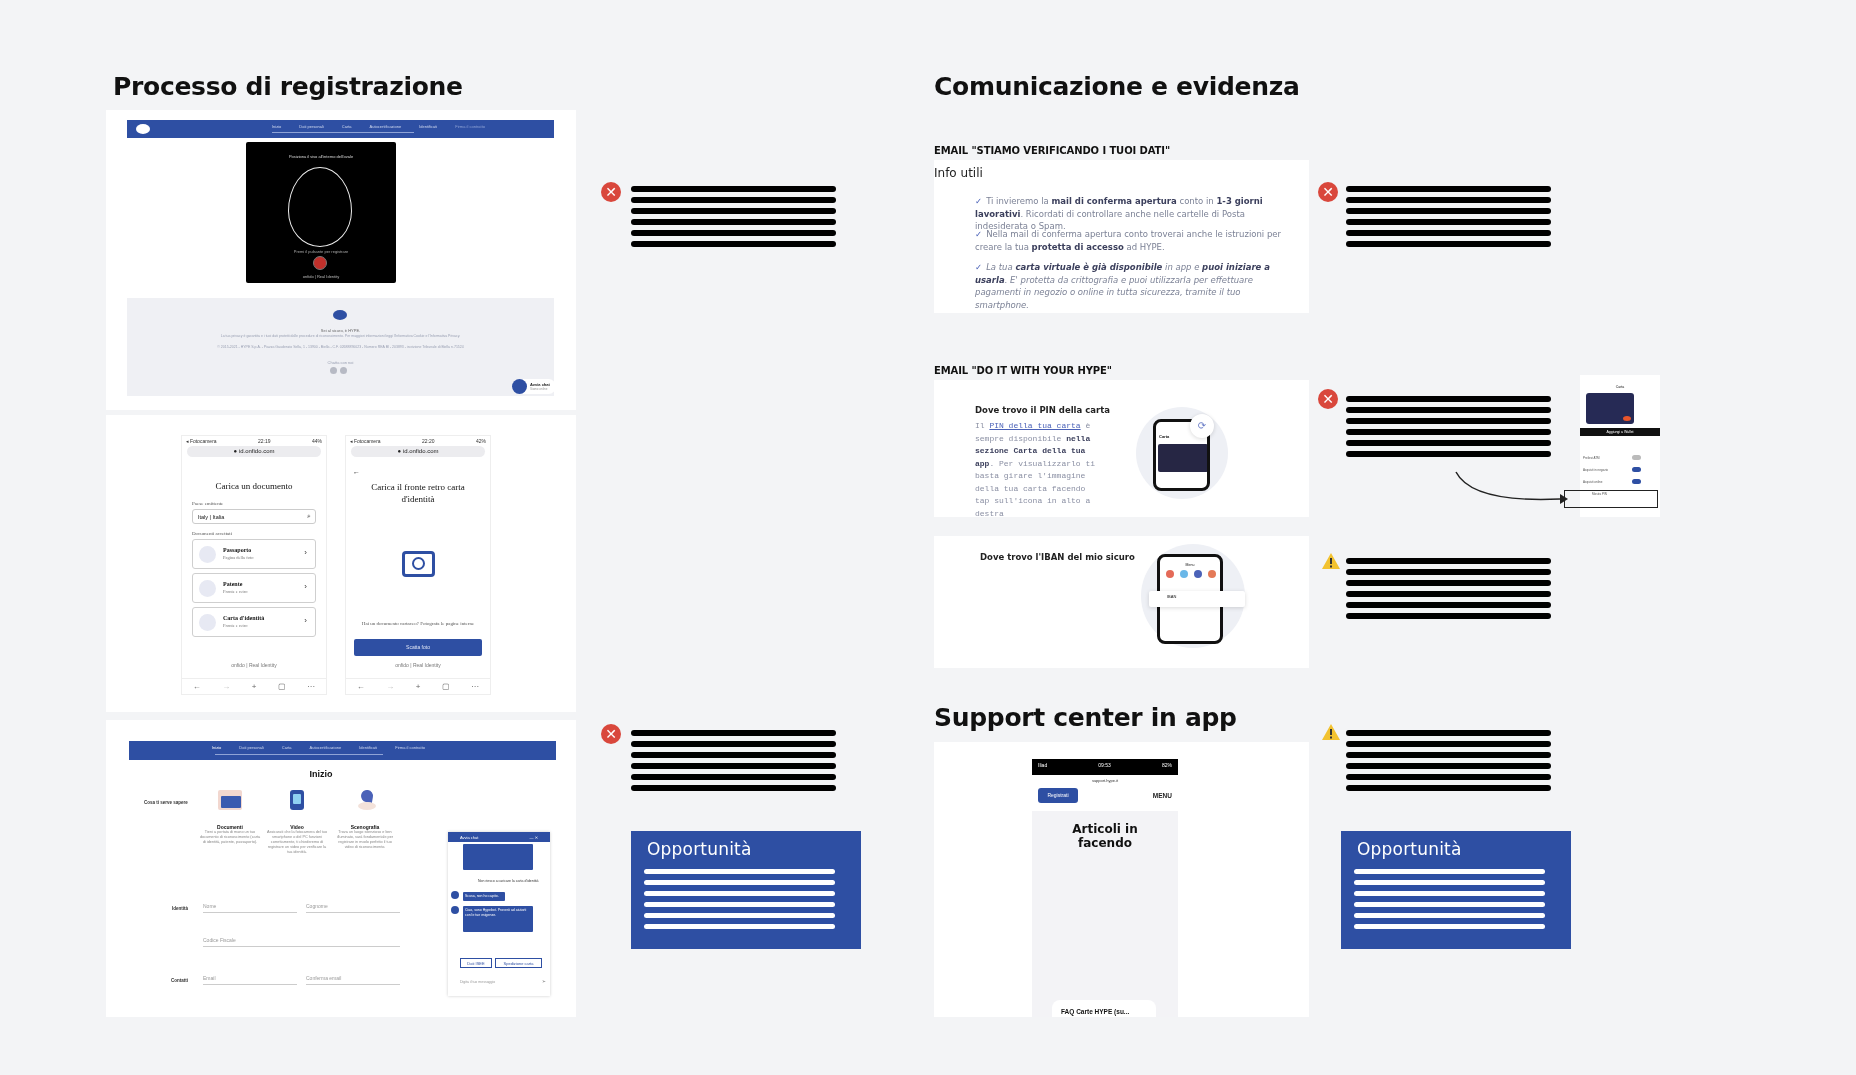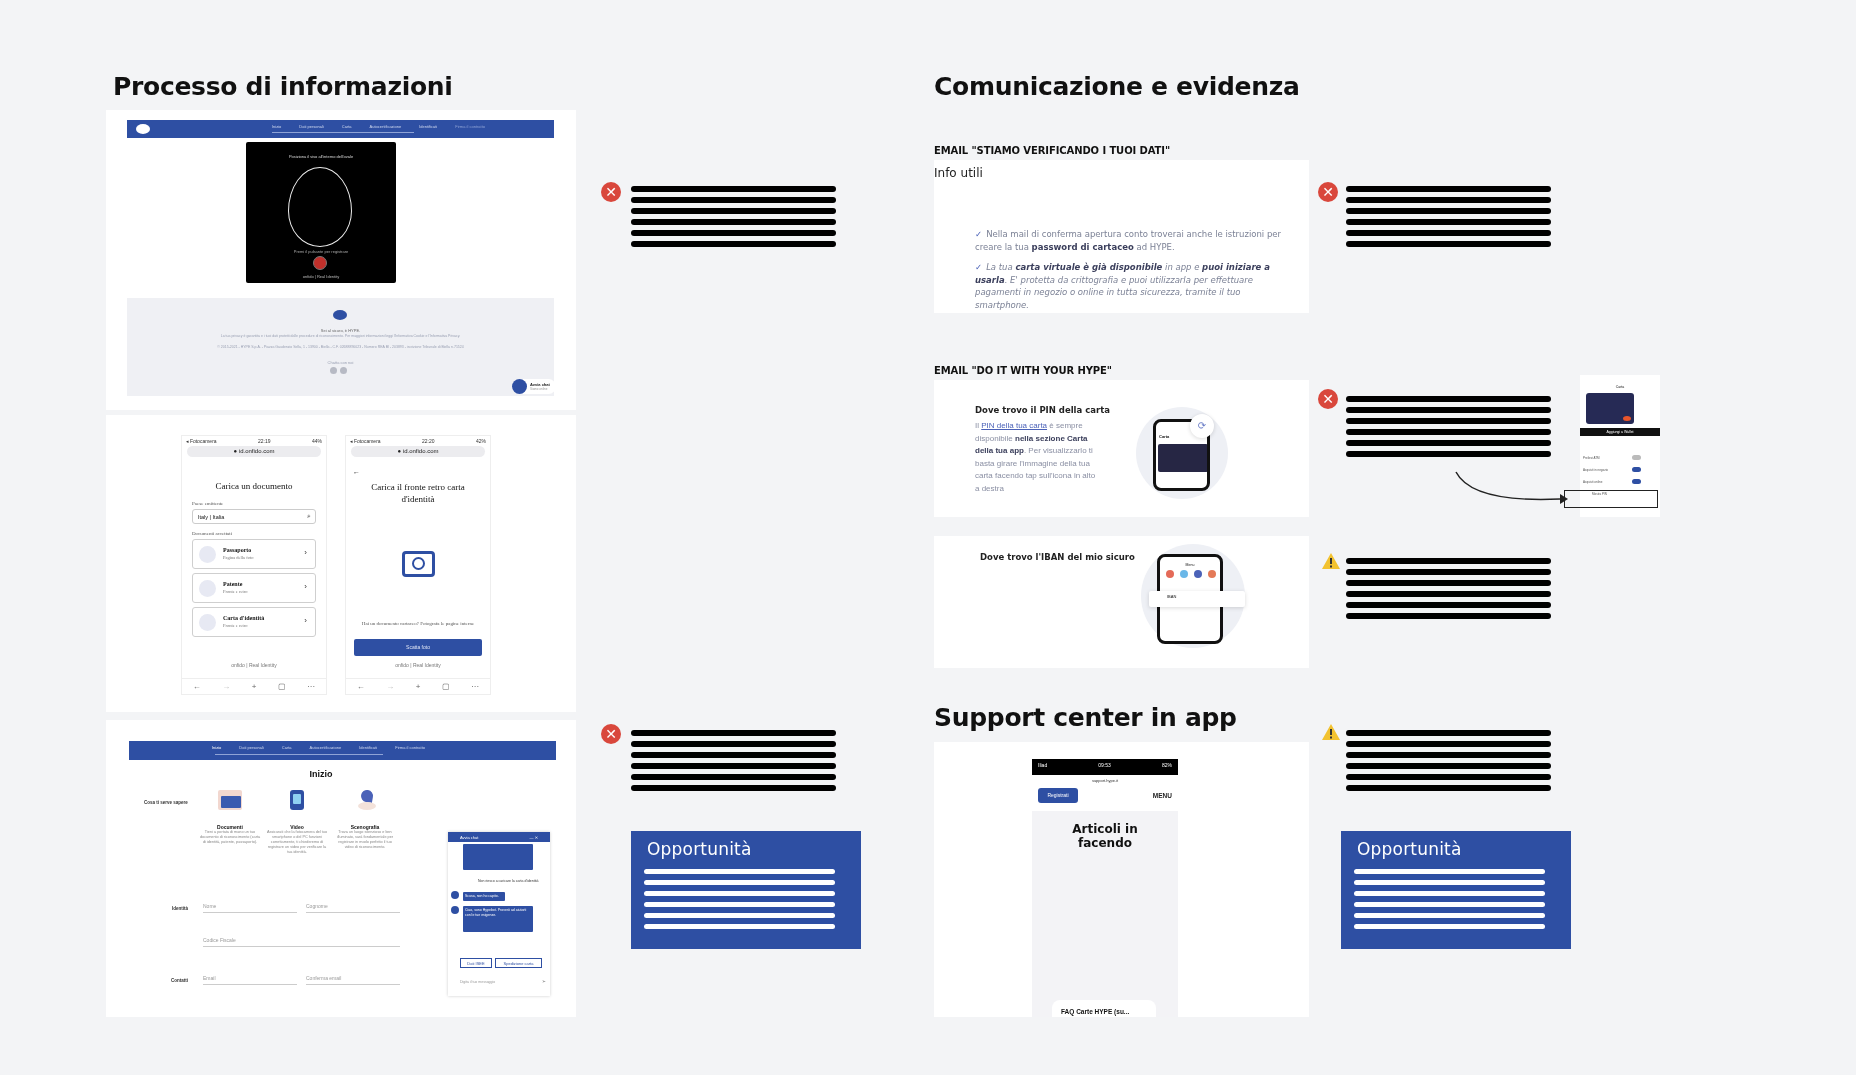--- a/index.html
+++ b/index.html
@@ -56,7 +56,7 @@
 </head>
 <body>
 
-<div class="sec-title" style="left:113px;top:72px;">Processo di informazioni</div>
+<div class="sec-title" style="left:113px;top:72px;">Processo di registrazione</div>
 
 <div class="panel" style="left:106px;top:110px;width:470px;height:300px;">
   <div class="navbar" style="left:21px;top:10px;width:427px;height:18px;">

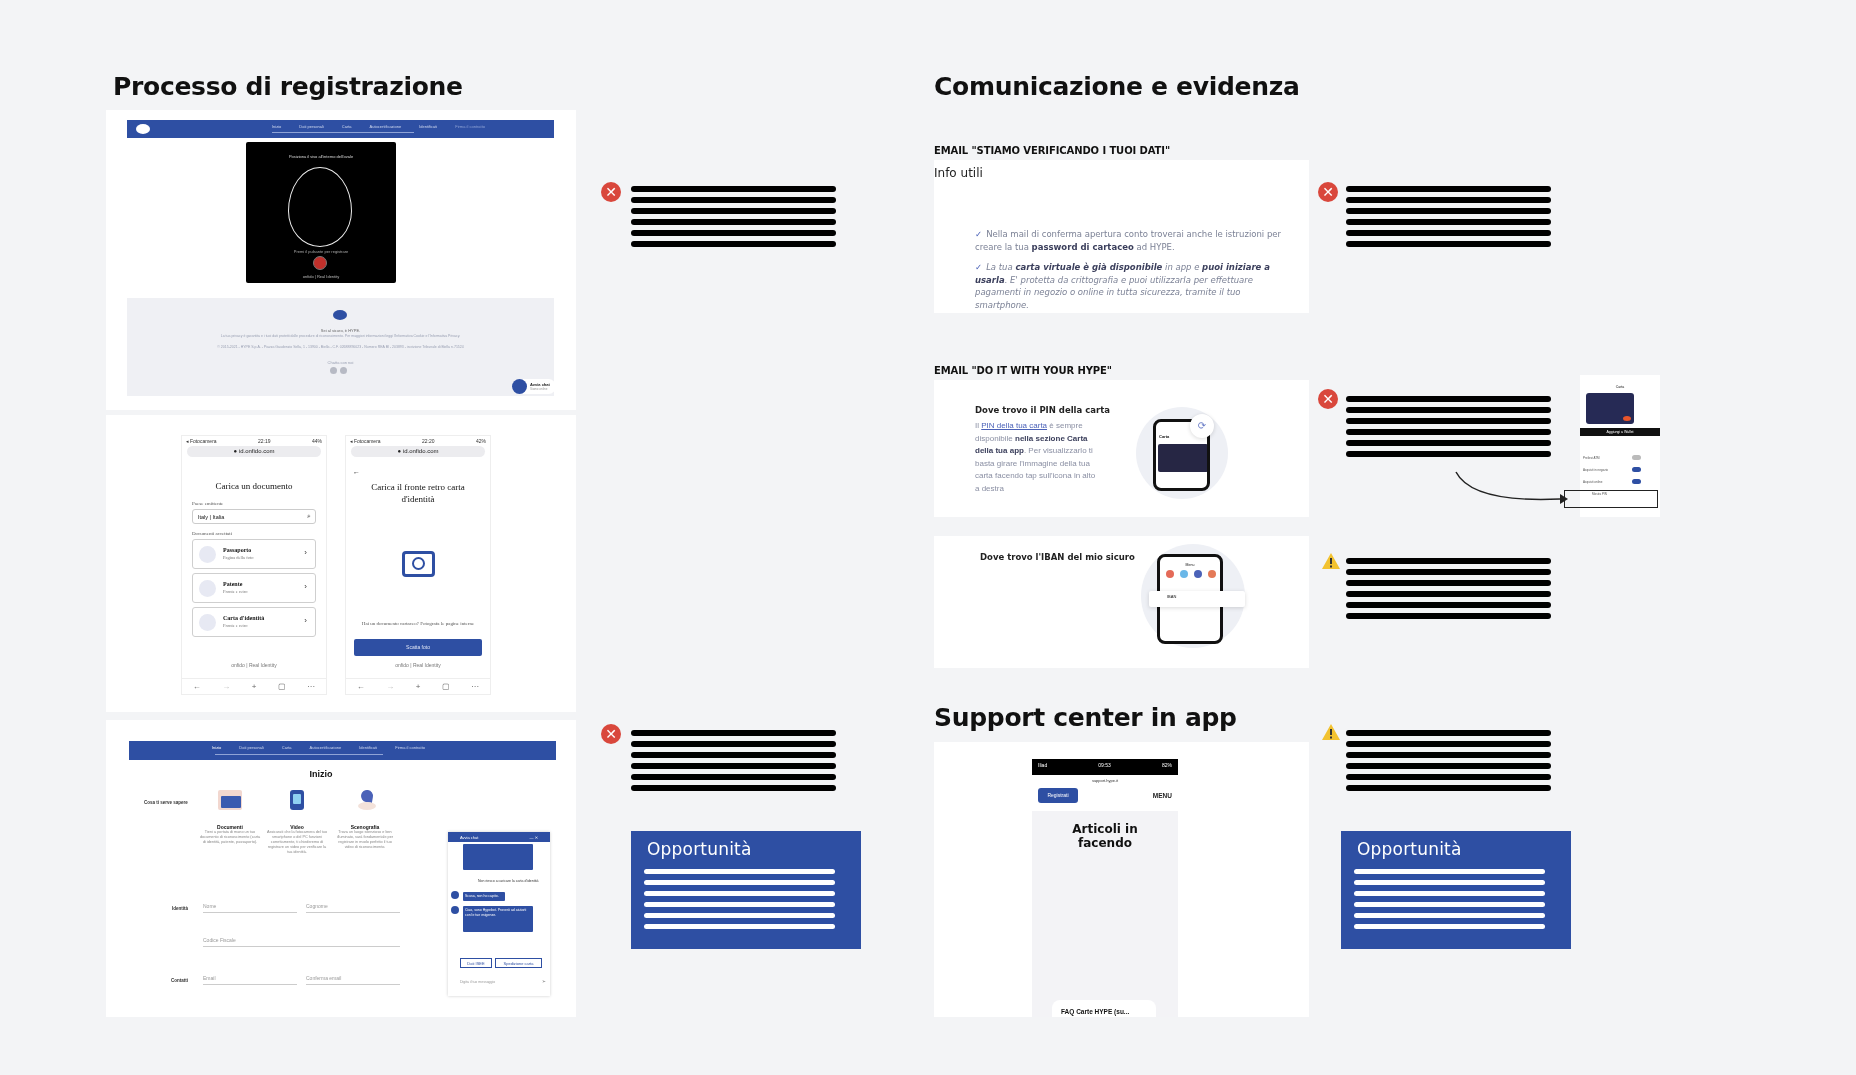--- a/index.html
+++ b/index.html
@@ -257,6 +257,7 @@
 <div class="sub-label" style="left:934px;top:145px;">EMAIL "STIAMO VERIFICANDO I TUOI DATI"</div>
 <div class="panel" style="left:934px;top:160px;width:375px;height:153px;">
   <div class="abs" style="left:0;right:0;top:6px;text-align:left;font-size:12px;font-family:'DejaVu Sans',sans-serif;color:#222;">Info utili</div>
+  <div class="info-line" style="left:41px;top:35px;width:320px;"><span class="check">✓</span><span>Ti invieremo la </span><b>mail di conferma apertura</b><span> conto in </span><b>1-3 giorni lavorativi</b><span>. Ricordati di controllare anche nelle cartelle di Posta indesiderata o Spam.</span></div>
   <div class="info-line" style="left:41px;top:68px;width:320px;"><span class="check">✓</span><span>Nella mail di conferma apertura conto troverai anche le istruzioni per creare la tua </span><b>password di cartaceo</b><span> ad HYPE.</span></div>
   <div class="info-line" style="left:41px;top:101px;width:320px;font-style:italic;"><span class="check">✓</span><span>La tua </span><b>carta virtuale è già disponibile</b><span> in app e </span><b>puoi iniziare a usarla</b><span>. E' protetta da crittografia e puoi utilizzarla per effettuare pagamenti in negozio o online in tutta sicurezza, tramite il tuo smartphone.</span></div>
 </div>

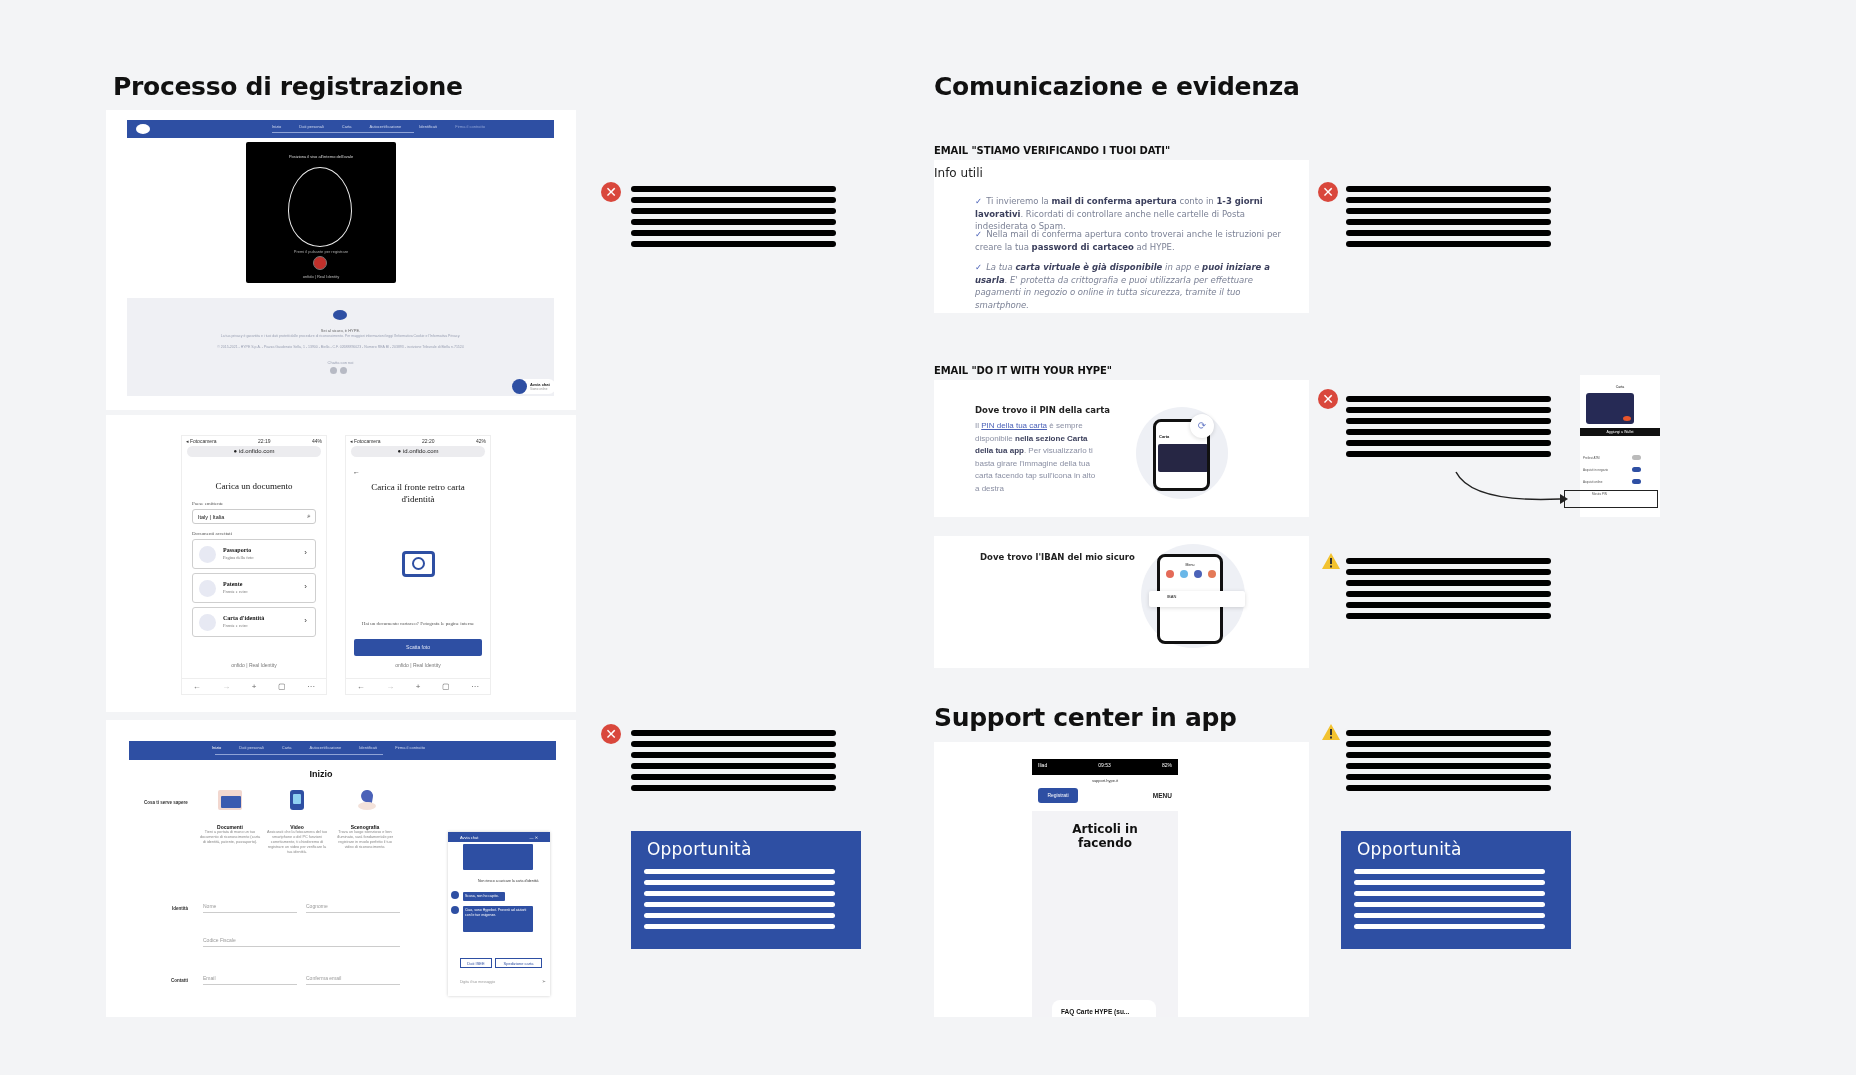--- a/index.html
+++ b/index.html
@@ -258,7 +258,7 @@
 <div class="panel" style="left:934px;top:160px;width:375px;height:153px;">
   <div class="abs" style="left:0;right:0;top:6px;text-align:left;font-size:12px;font-family:'DejaVu Sans',sans-serif;color:#222;">Info utili</div>
   <div class="info-line" style="left:41px;top:35px;width:320px;"><span class="check">✓</span><span>Ti invieremo la </span><b>mail di conferma apertura</b><span> conto in </span><b>1-3 giorni lavorativi</b><span>. Ricordati di controllare anche nelle cartelle di Posta indesiderata o Spam.</span></div>
-  <div class="info-line" style="left:41px;top:68px;width:320px;"><span class="check">✓</span><span>Nella mail di conferma apertura conto troverai anche le istruzioni per creare la tua </span><b>password di cartaceo</b><span> ad HYPE.</span></div>
+  <div class="info-line" style="left:41px;top:68px;width:320px;"><span class="check">✓</span><span>Nella mail di conferma apertura conto troverai anche le istruzioni per creare la tua </span><b>protetta di accesso</b><span> ad HYPE.</span></div>
   <div class="info-line" style="left:41px;top:101px;width:320px;font-style:italic;"><span class="check">✓</span><span>La tua </span><b>carta virtuale è già disponibile</b><span> in app e </span><b>puoi iniziare a usarla</b><span>. E' protetta da crittografia e puoi utilizzarla per effettuare pagamenti in negozio o online in tutta sicurezza, tramite il tuo smartphone.</span></div>
 </div>
 

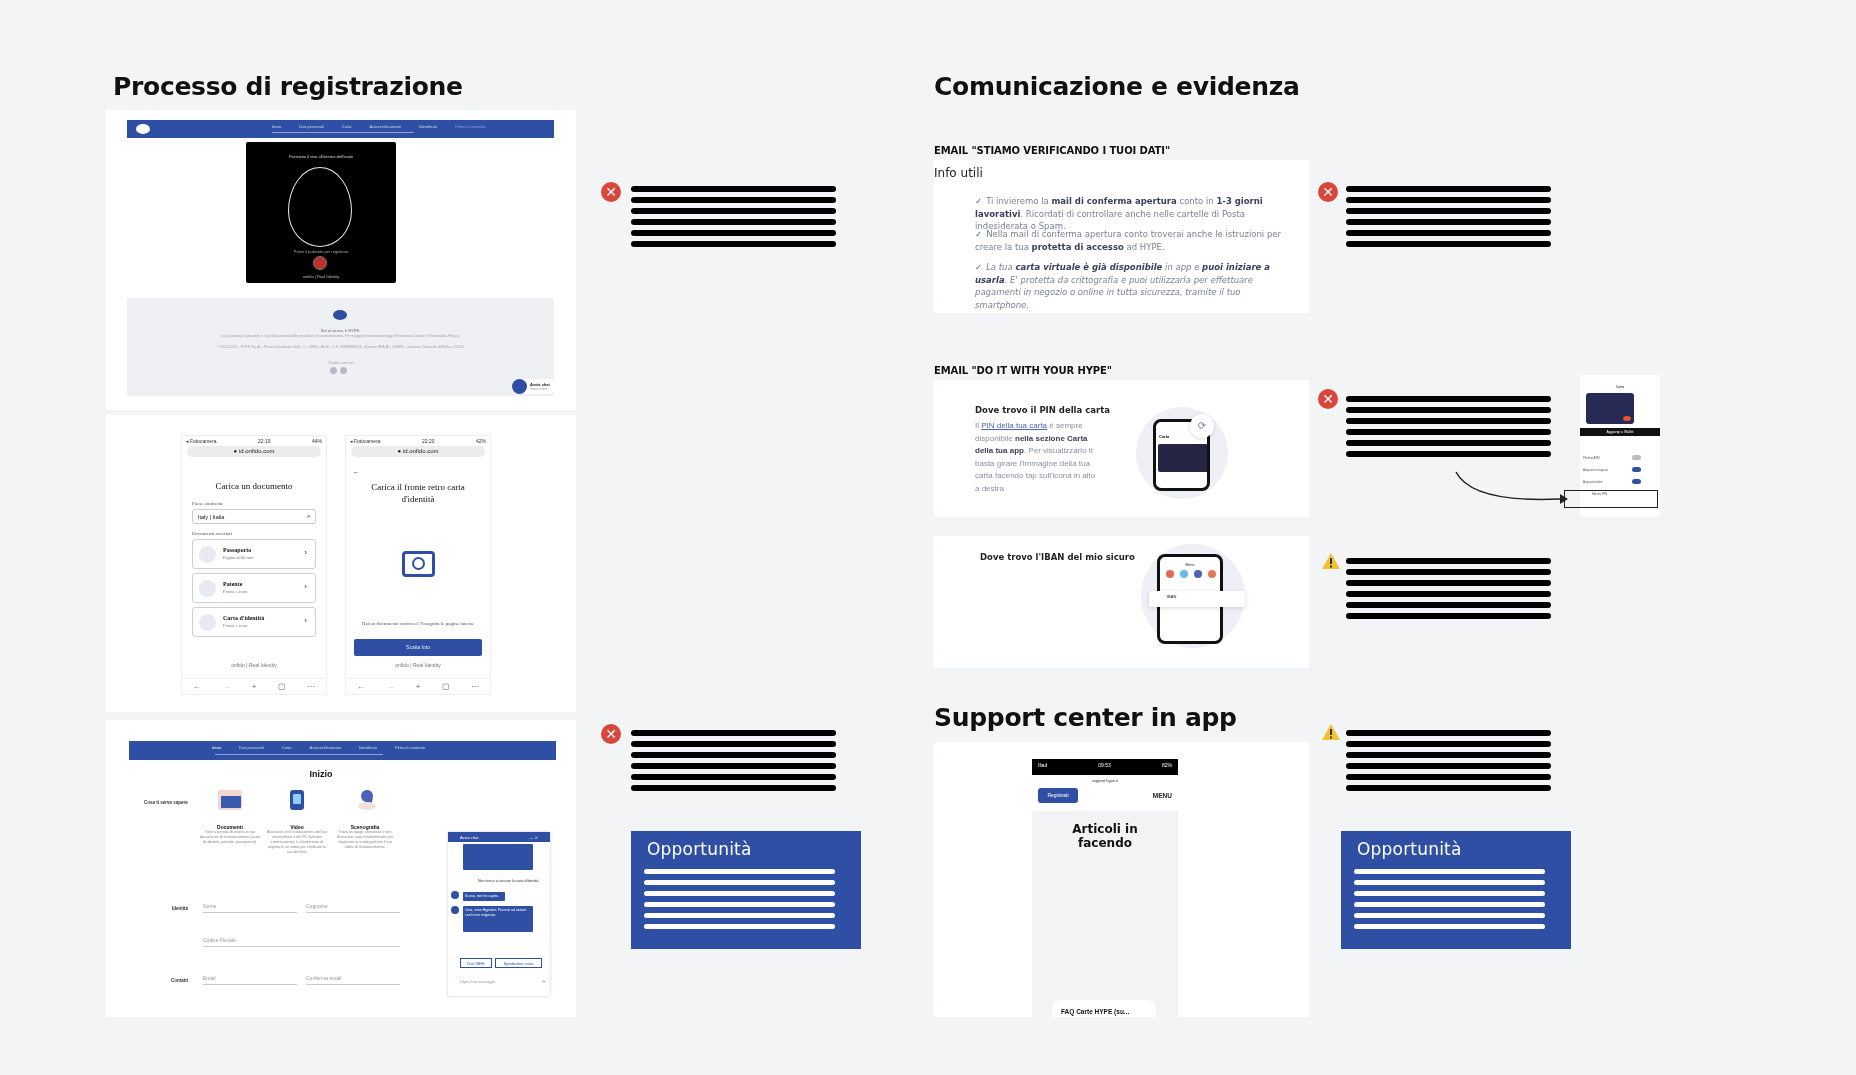--- a/index.html
+++ b/index.html
@@ -40,7 +40,7 @@
   .info-line b { color: #3b3f5c; font-weight: 700; }
   .check { color: #4b62b8; margin-right: 4px; }
   .hype-title { position: absolute; font-family: "DejaVu Sans", sans-serif; font-weight: 700; font-size: 8.5px; color: #222; white-space: nowrap; }
-  .hype-body { position: absolute; font-family: Liberation Sans, sans-serif; font-size: 8px; line-height: 12.5px; color: #8a8fa3; }
+  .hype-body { position: absolute; font-family: Liberation Mono, monospace; font-size: 8px; line-height: 12.5px; color: #8a8fa3; }
   .hype-body b { color: #3b3f5c; }
   .hype-body u { color: #4b62b8; }
   .circle-bg { position: absolute; border-radius: 50%; background: #eef0f5; }

